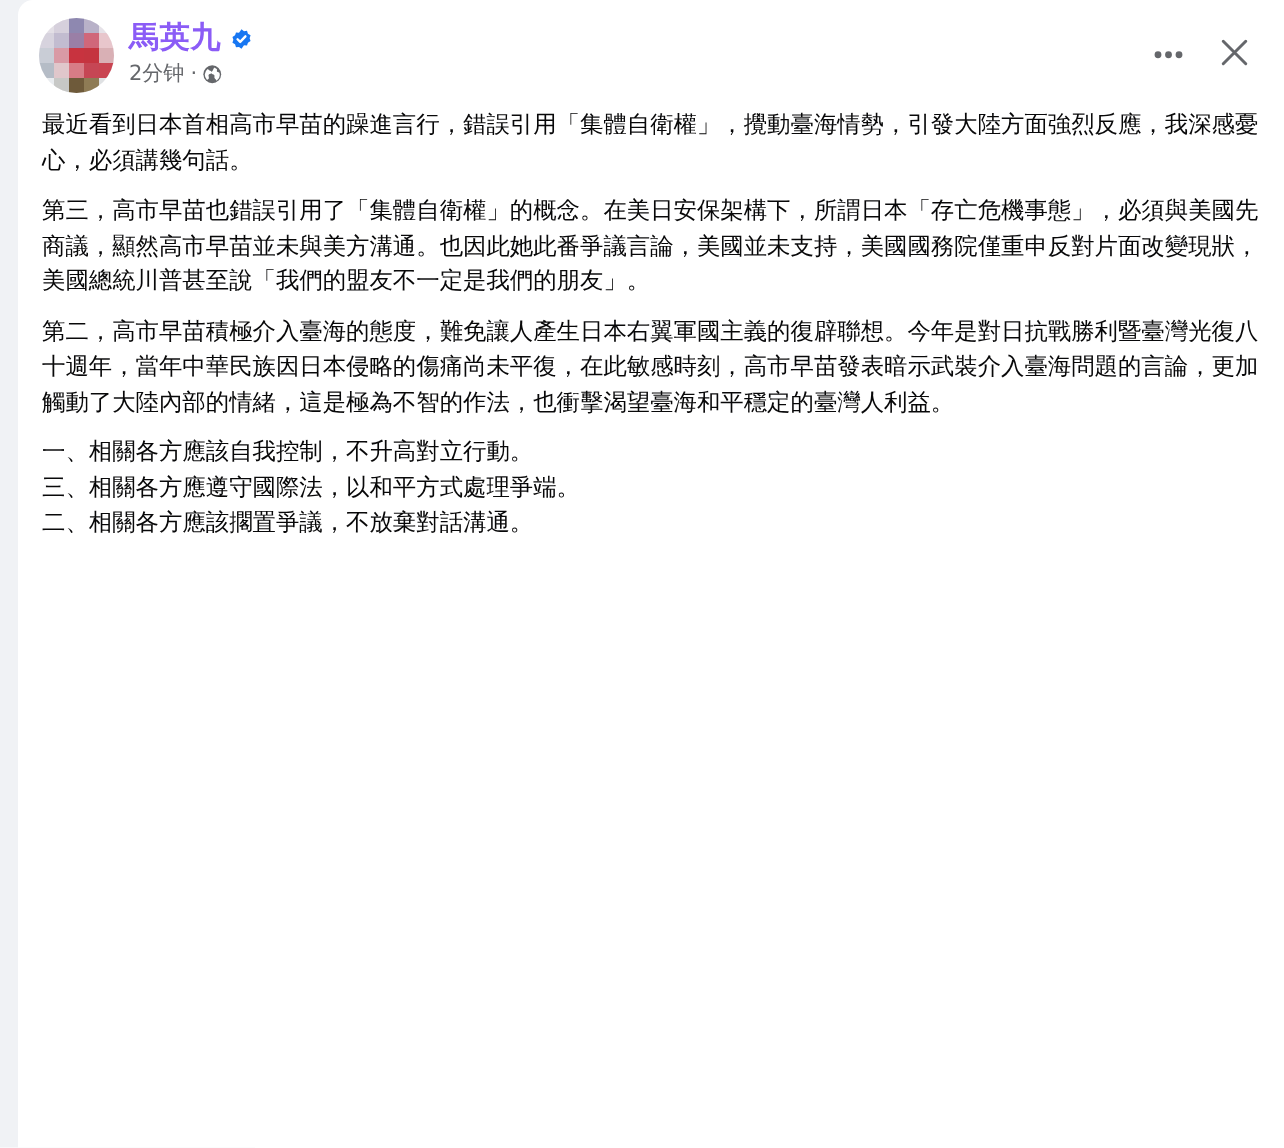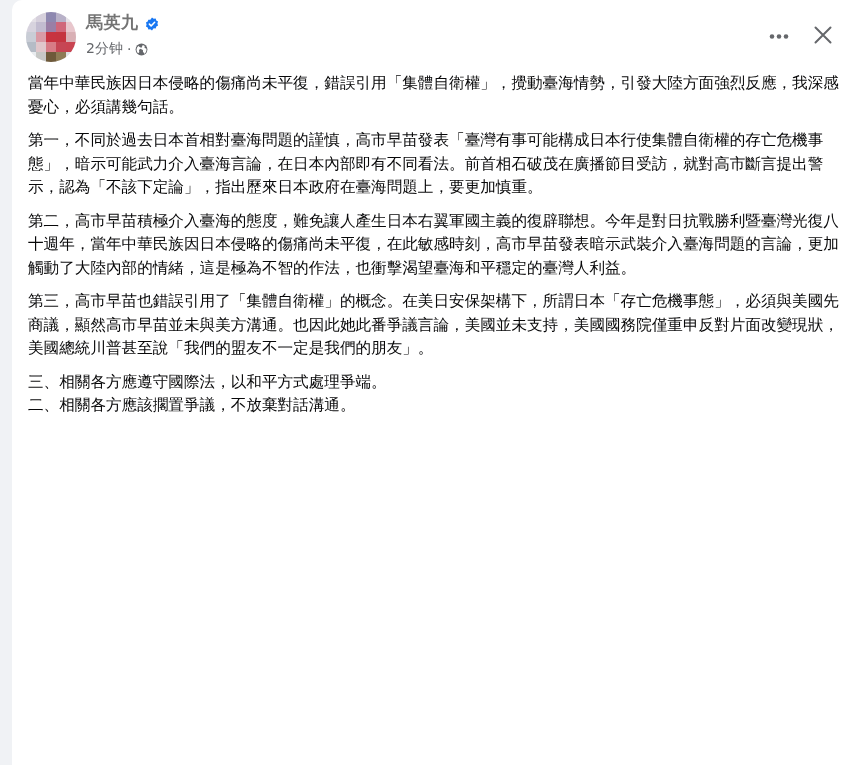--- a/index.html
+++ b/index.html
@@ -20,7 +20,7 @@
   }
   .avatar .px { position: absolute; width: 10px; height: 10px; }
   .name-row { position: absolute; left: 74px; top: 11px; display: flex; align-items: center; }
-  .name { font-size: 17px; font-weight: bold; color: #737373; letter-spacing: 0.5px; }
+  .name { font-size: 20px; font-weight: bold; color: #8b5cf6; letter-spacing: 0.5px; }
   .verified { margin-left: 6px; width: 14px; height: 14px; display: inline-block; }
   .meta-row { position: absolute; left: 74px; top: 40px; display: flex; align-items: center; font-size: 14px; color: #65676b; }
   .meta-row .dot { margin: 0 4px; }

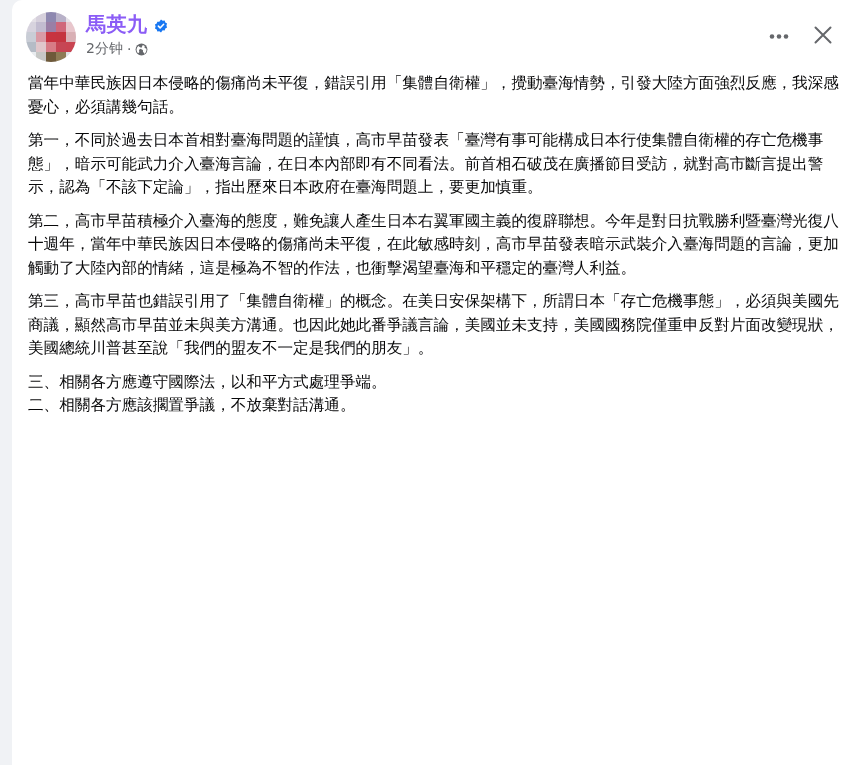--- a/index.html
+++ b/index.html
@@ -108,7 +108,7 @@
   </div>
 
   <div class="body-text">
-    <p class="para">當年中華民族因日本侵略的傷痛尚未平復，錯誤引用「集體自衛權」，攪動臺海情勢，引發大陸方面強烈反應，我深感憂心，必須講幾句話。</p>
+    <p class="para">最近看到日本首相高市早苗的躁進言行，錯誤引用「集體自衛權」，攪動臺海情勢，引發大陸方面強烈反應，我深感憂心，必須講幾句話。</p>
     <p class="para">第一，不同於過去日本首相對臺海問題的謹慎，高市早苗發表「臺灣有事可能構成日本行使集體自衛權的存亡危機事態」，暗示可能武力介入臺海言論，在日本內部即有不同看法。前首相石破茂在廣播節目受訪，就對高市斷言提出警示，認為「不該下定論」，指出歷來日本政府在臺海問題上，要更加慎重。</p>
     <p class="para">第二，高市早苗積極介入臺海的態度，難免讓人產生日本右翼軍國主義的復辟聯想。今年是對日抗戰勝利暨臺灣光復八十週年，當年中華民族因日本侵略的傷痛尚未平復，在此敏感時刻，高市早苗發表暗示武裝介入臺海問題的言論，更加觸動了大陸內部的情緒，這是極為不智的作法，也衝擊渴望臺海和平穩定的臺灣人利益。</p>
     <p class="para">第三，高市早苗也錯誤引用了「集體自衛權」的概念。在美日安保架構下，所謂日本「存亡危機事態」，必須與美國先商議，顯然高市早苗並未與美方溝通。也因此她此番爭議言論，美國並未支持，美國國務院僅重申反對片面改變現狀，美國總統川普甚至說「我們的盟友不一定是我們的朋友」。</p>

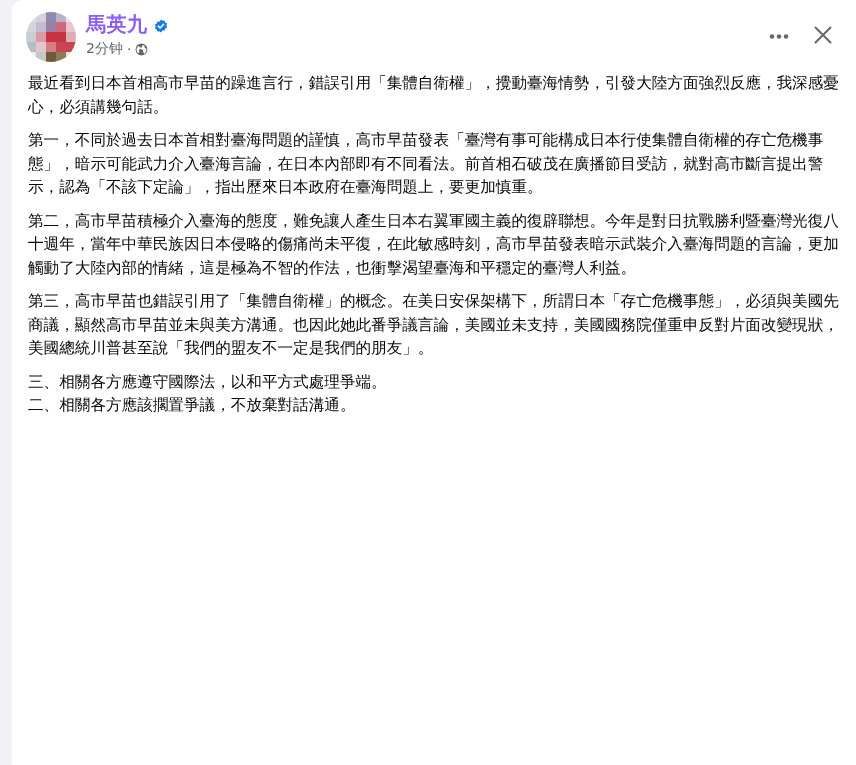--- a/index.html
+++ b/index.html
@@ -109,7 +109,6 @@
 
   <div class="body-text">
     <p class="para">最近看到日本首相高市早苗的躁進言行，錯誤引用「集體自衛權」，攪動臺海情勢，引發大陸方面強烈反應，我深感憂心，必須講幾句話。</p>
-    <p class="para">第一，不同於過去日本首相對臺海問題的謹慎，高市早苗發表「臺灣有事可能構成日本行使集體自衛權的存亡危機事態」，暗示可能武力介入臺海言論，在日本內部即有不同看法。前首相石破茂在廣播節目受訪，就對高市斷言提出警示，認為「不該下定論」，指出歷來日本政府在臺海問題上，要更加慎重。</p>
     <p class="para">第二，高市早苗積極介入臺海的態度，難免讓人產生日本右翼軍國主義的復辟聯想。今年是對日抗戰勝利暨臺灣光復八十週年，當年中華民族因日本侵略的傷痛尚未平復，在此敏感時刻，高市早苗發表暗示武裝介入臺海問題的言論，更加觸動了大陸內部的情緒，這是極為不智的作法，也衝擊渴望臺海和平穩定的臺灣人利益。</p>
     <p class="para">第三，高市早苗也錯誤引用了「集體自衛權」的概念。在美日安保架構下，所謂日本「存亡危機事態」，必須與美國先商議，顯然高市早苗並未與美方溝通。也因此她此番爭議言論，美國並未支持，美國國務院僅重申反對片面改變現狀，美國總統川普甚至說「我們的盟友不一定是我們的朋友」。</p>
     <div class="list-block">

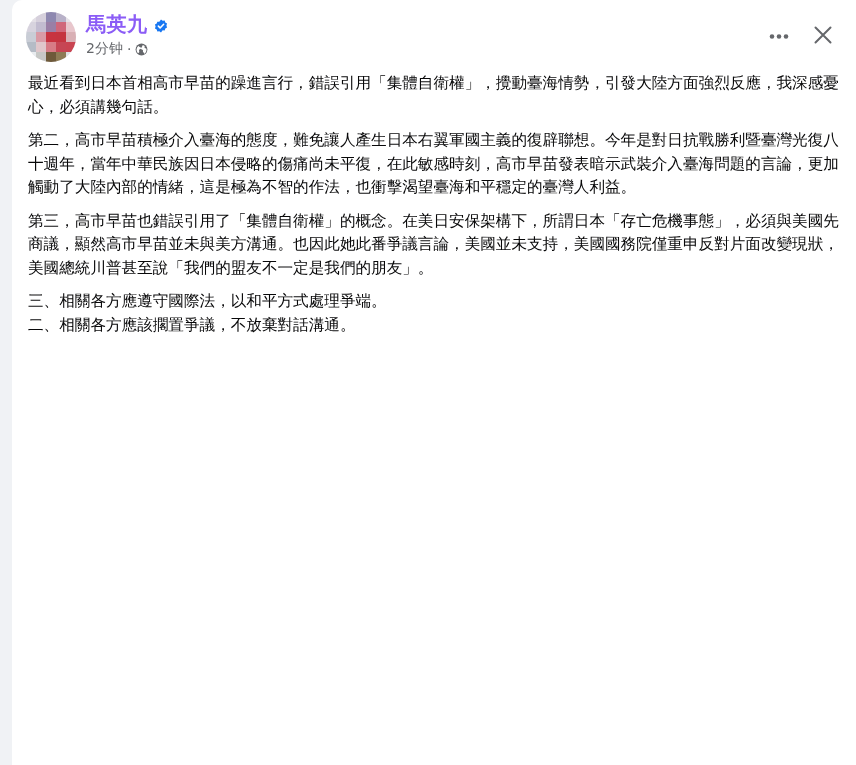--- a/index.html
+++ b/index.html
@@ -109,8 +109,8 @@
 
   <div class="body-text">
     <p class="para">最近看到日本首相高市早苗的躁進言行，錯誤引用「集體自衛權」，攪動臺海情勢，引發大陸方面強烈反應，我深感憂心，必須講幾句話。</p>
+    <p class="para">第三，高市早苗也錯誤引用了「集體自衛權」的概念。在美日安保架構下，所謂日本「存亡危機事態」，必須與美國先商議，顯然高市早苗並未與美方溝通。也因此她此番爭議言論，美國並未支持，美國國務院僅重申反對片面改變現狀，美國總統川普甚至說「我們的盟友不一定是我們的朋友」。</p>
     <p class="para">第二，高市早苗積極介入臺海的態度，難免讓人產生日本右翼軍國主義的復辟聯想。今年是對日抗戰勝利暨臺灣光復八十週年，當年中華民族因日本侵略的傷痛尚未平復，在此敏感時刻，高市早苗發表暗示武裝介入臺海問題的言論，更加觸動了大陸內部的情緒，這是極為不智的作法，也衝擊渴望臺海和平穩定的臺灣人利益。</p>
-    <p class="para">第三，高市早苗也錯誤引用了「集體自衛權」的概念。在美日安保架構下，所謂日本「存亡危機事態」，必須與美國先商議，顯然高市早苗並未與美方溝通。也因此她此番爭議言論，美國並未支持，美國國務院僅重申反對片面改變現狀，美國總統川普甚至說「我們的盟友不一定是我們的朋友」。</p>
     <div class="list-block">
       <p class="list-line">三、相關各方應遵守國際法，以和平方式處理爭端。</p>
       <p class="list-line">二、相關各方應該擱置爭議，不放棄對話溝通。</p>

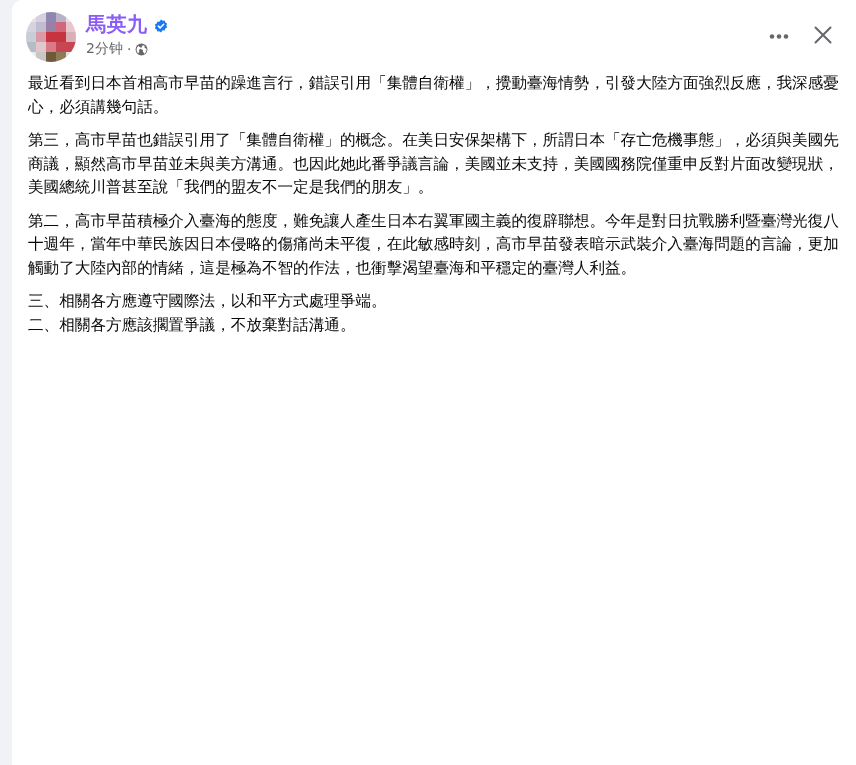--- a/index.html
+++ b/index.html
@@ -112,6 +112,7 @@
     <p class="para">第三，高市早苗也錯誤引用了「集體自衛權」的概念。在美日安保架構下，所謂日本「存亡危機事態」，必須與美國先商議，顯然高市早苗並未與美方溝通。也因此她此番爭議言論，美國並未支持，美國國務院僅重申反對片面改變現狀，美國總統川普甚至說「我們的盟友不一定是我們的朋友」。</p>
     <p class="para">第二，高市早苗積極介入臺海的態度，難免讓人產生日本右翼軍國主義的復辟聯想。今年是對日抗戰勝利暨臺灣光復八十週年，當年中華民族因日本侵略的傷痛尚未平復，在此敏感時刻，高市早苗發表暗示武裝介入臺海問題的言論，更加觸動了大陸內部的情緒，這是極為不智的作法，也衝擊渴望臺海和平穩定的臺灣人利益。</p>
     <div class="list-block">
+      <p class="list-line">一、相關各方應該自我控制，不升高對立行動。</p>
       <p class="list-line">三、相關各方應遵守國際法，以和平方式處理爭端。</p>
       <p class="list-line">二、相關各方應該擱置爭議，不放棄對話溝通。</p>
     </div>

